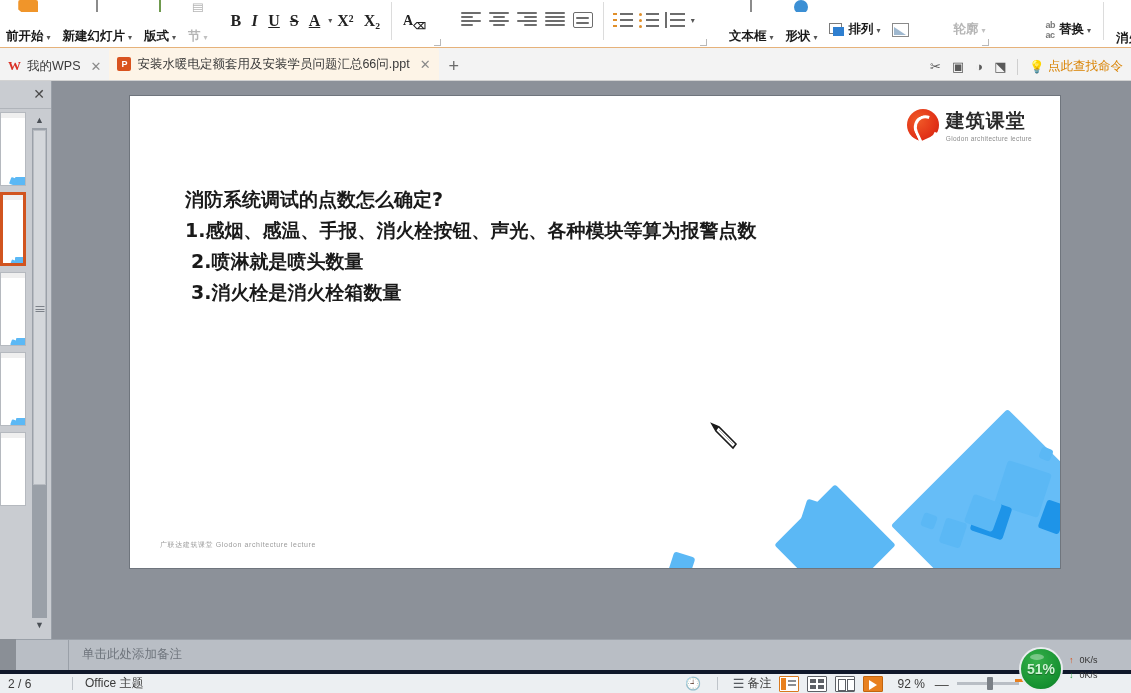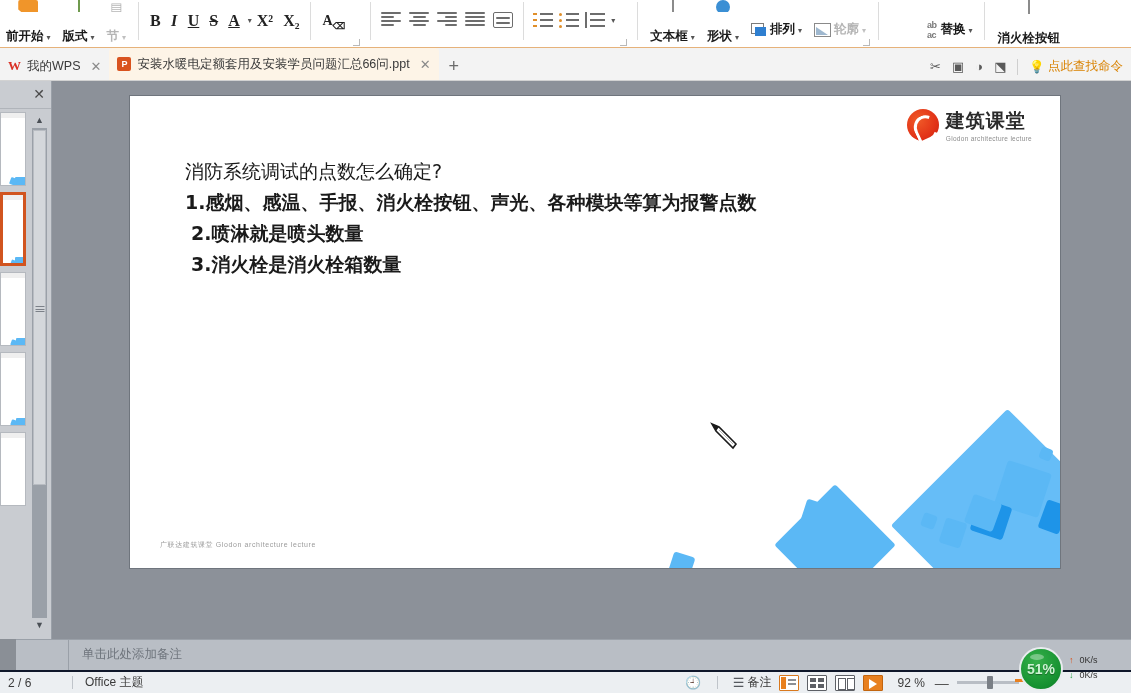--- a/index.html
+++ b/index.html
@@ -340,6 +340,10 @@
         <div class="rb-item">
           <span class="gly"><span class="orangeblob" style="display:inline-block"></span></span>
           <span class="lbl"><span>前开始</span><span class="caret">▾</span></span>
+        </div>
+        <div class="rb-item">
+          <span class="gly"><span class="boxicon plain"></span></span>
+          <span class="lbl"><span>新建幻灯片</span><span class="caret">▾</span></span>
         </div>
         <div class="rb-item">
           <span class="gly"><span class="boxicon green"></span></span>

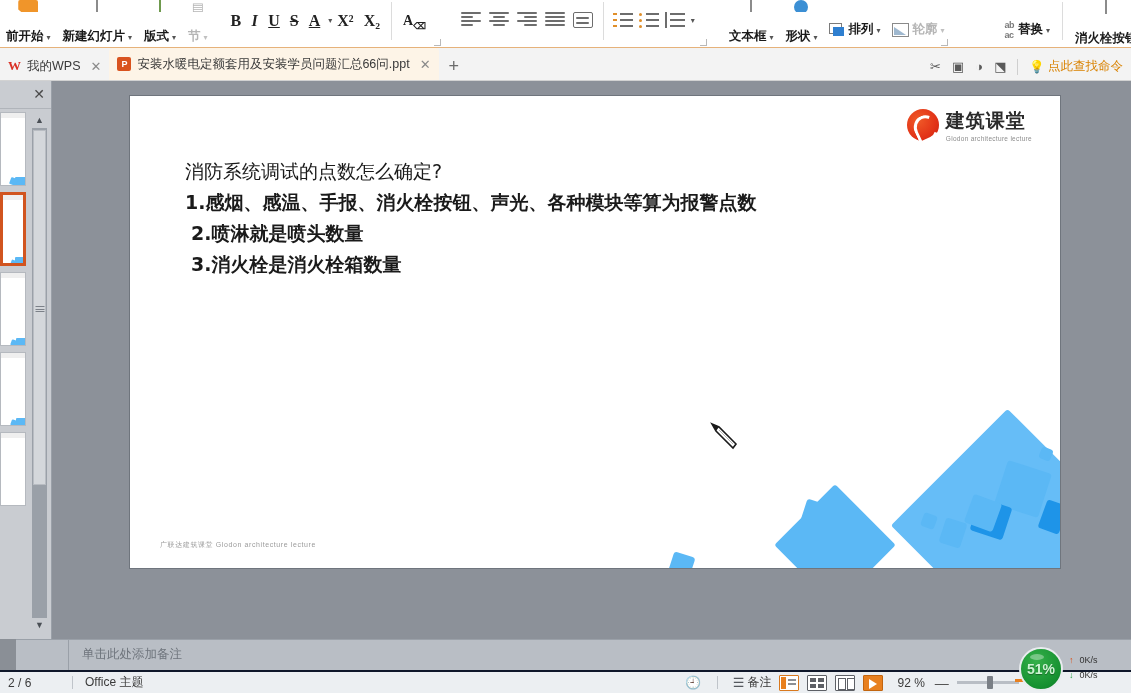--- a/index.html
+++ b/index.html
@@ -444,7 +444,7 @@
           <span class="mini-stack"></span>
           <span class="lbl" style="margin:0 0 0 3px;"><span>排列</span><span class="caret">▾</span></span>
         </div>
-        <div class="rb-item dim" style="flex-direction:row;align-items:center;padding-top:14px;">
+        <div class="rb-item dim" style="flex-direction:row;align-items:center;padding-top:14px;gap:41px;">
           <span class="tri-ic"></span>
           <span class="lbl" style="margin:0 0 0 3px;"><span>轮廓</span><span class="caret dim">▾</span></span>
         </div>

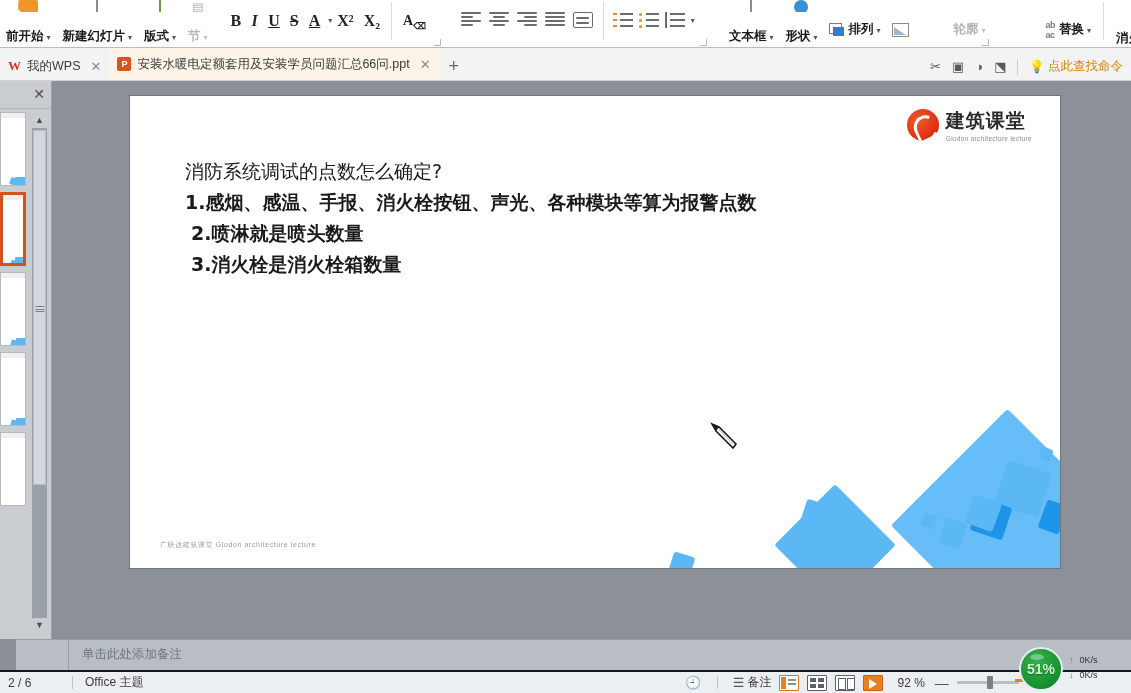--- a/index.html
+++ b/index.html
@@ -217,7 +217,7 @@
     font-size: 19px; color: #1a1a1a; line-height: 31px;
     font-family: "DejaVu Sans", sans-serif; white-space: nowrap; font-weight: bold;
   }
-  .sline.q { font-weight: normal; }
+  .sline.q { font-weight: bold; margin-top: 28px; }
   .sline.ind { padding-left: 6px; }
   .slide-foot {
     position: absolute; left: 30px; bottom: 18px;

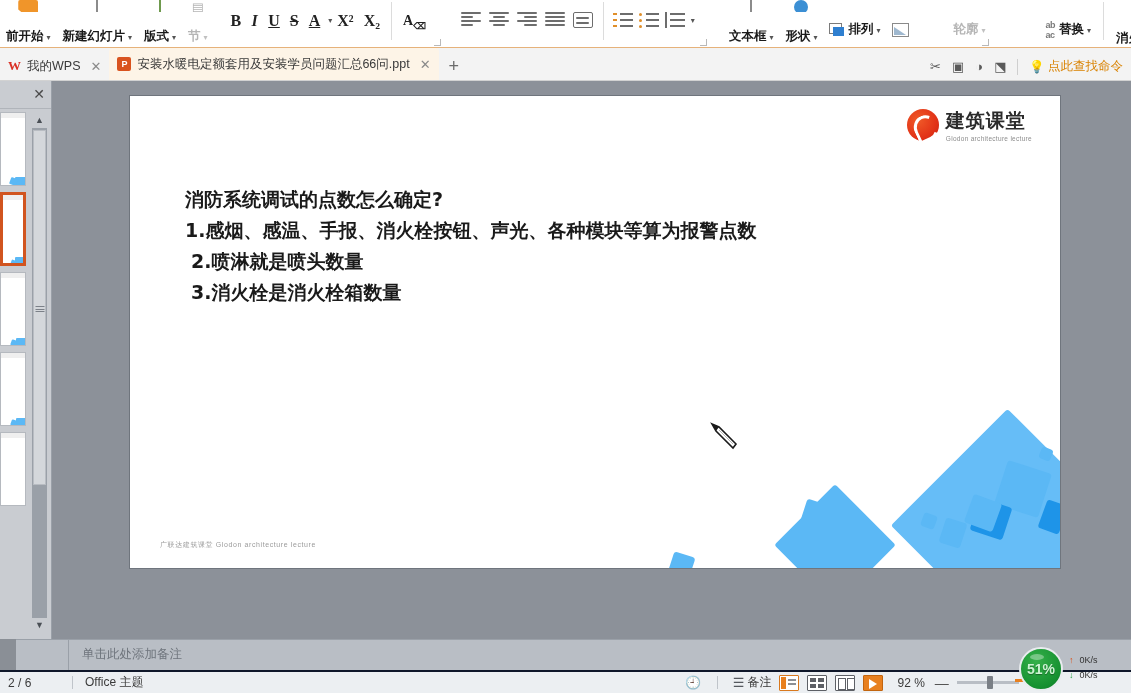--- a/index.html
+++ b/index.html
@@ -249,7 +249,7 @@
   
   .statusbar {
     position: absolute; left: 0; top: 670px; width: 1131px; height: 23px;
-    background: #eceff2; border-top: 2px solid #0f172a;
+    background: #eceff2; border-top: 4px solid #0f172a;
     display: flex; align-items: center; font-size: 12px; color: #3a3a3a;
   }
   .sb-page { padding-left: 8px; min-width: 60px; }

